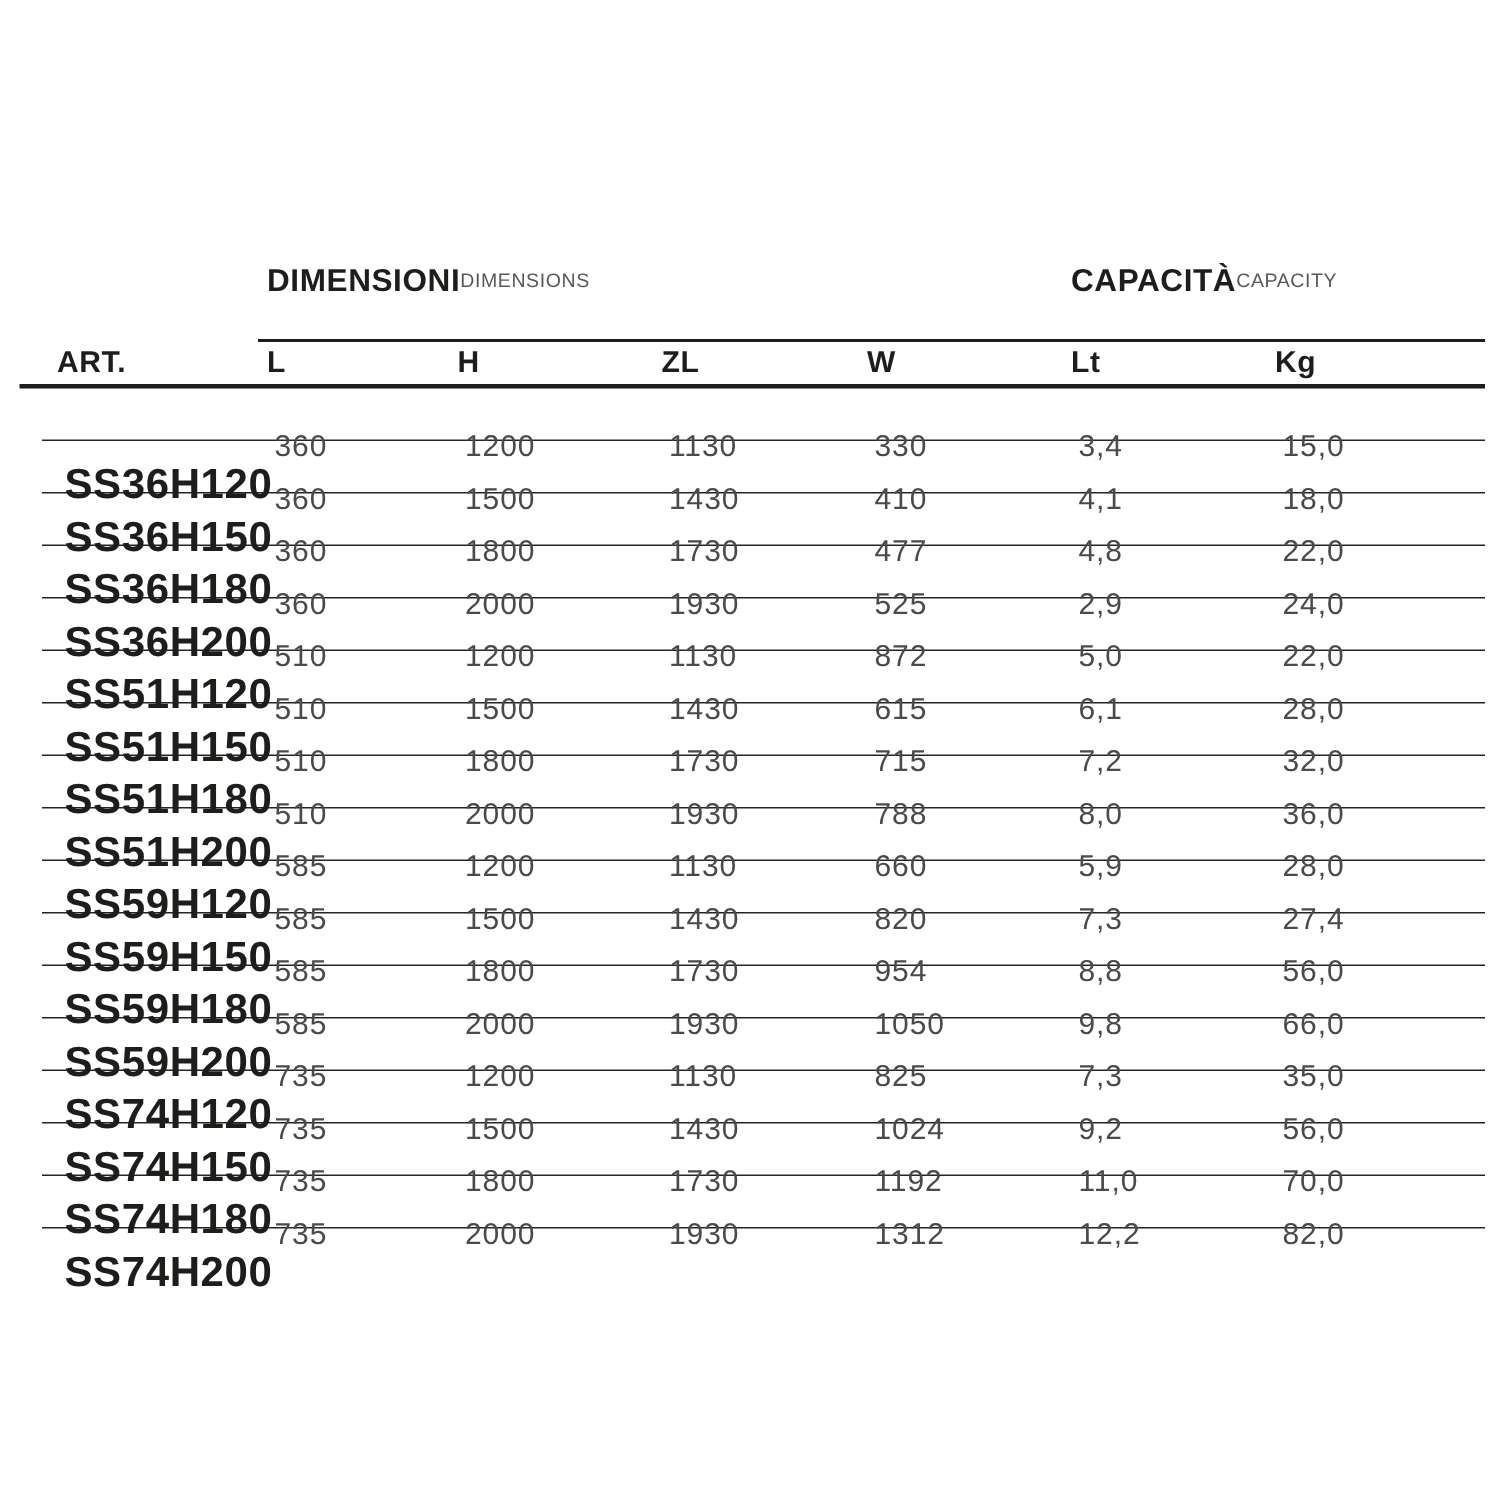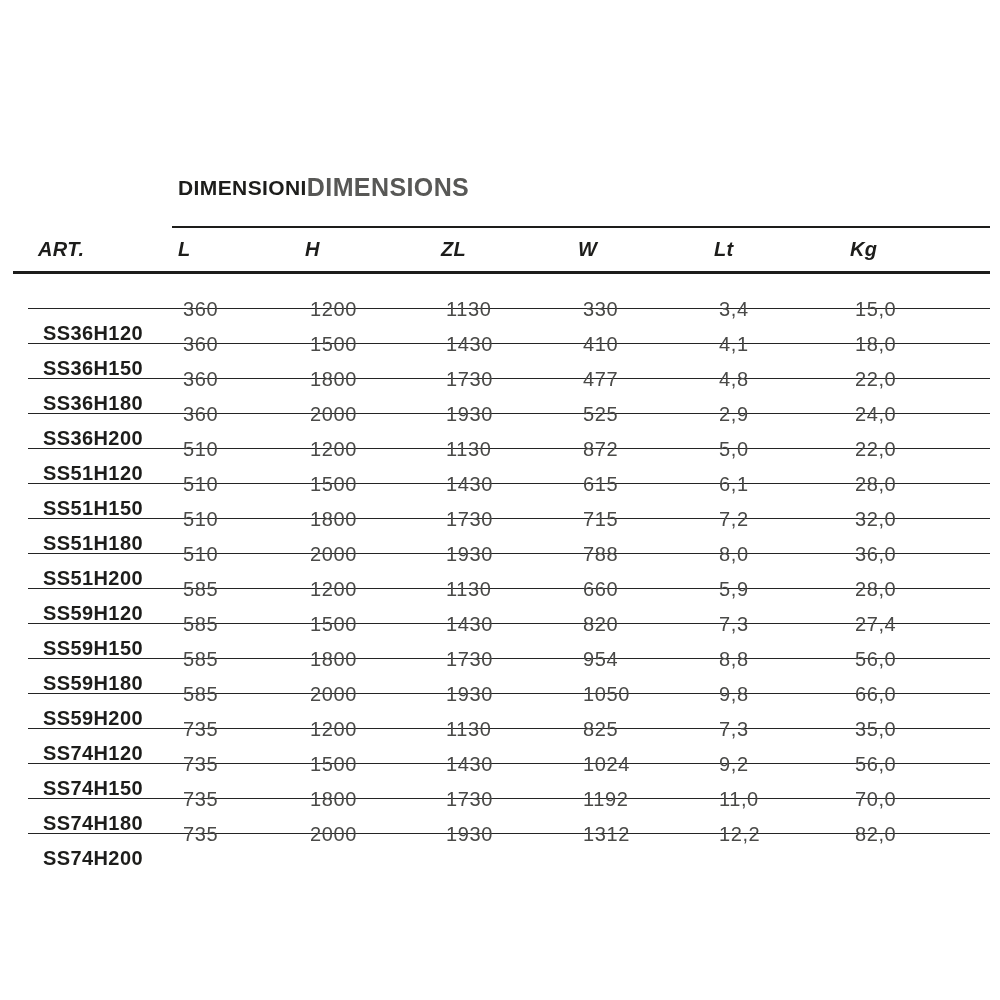--- a/index.html
+++ b/index.html
@@ -31,7 +31,7 @@
     color: #1d1d1b; letter-spacing: 0.4px;
   }
   .group-cell .secondary {
-    font-size: 25px; line-height: 22px; font-weight: bold;
+    font-size: 13px; line-height: 22px; font-weight: normal;
     color: #585856; letter-spacing: 0.4px;
   }
   .span3 { grid-column: 2 / span 3; }

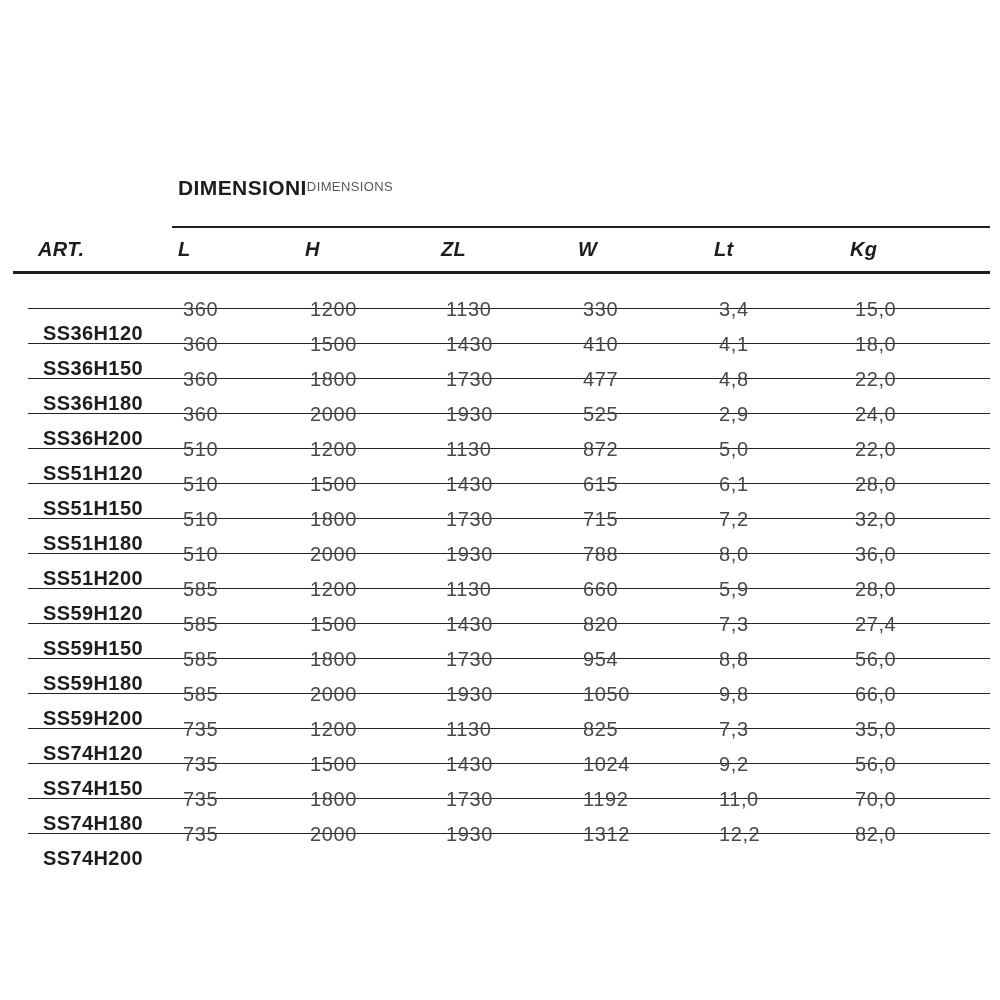--- a/index.html
+++ b/index.html
@@ -87,6 +87,10 @@
         <span class="primary">DIMENSIONI</span>
         <span class="secondary">DIMENSIONS</span>
       </div>
+      <div class="group-cell col6">
+        <span class="primary">CAPACITÀ</span>
+        <span class="secondary">CAPACITY</span>
+      </div>
     </div>
 
     <div class="group-underline"></div>

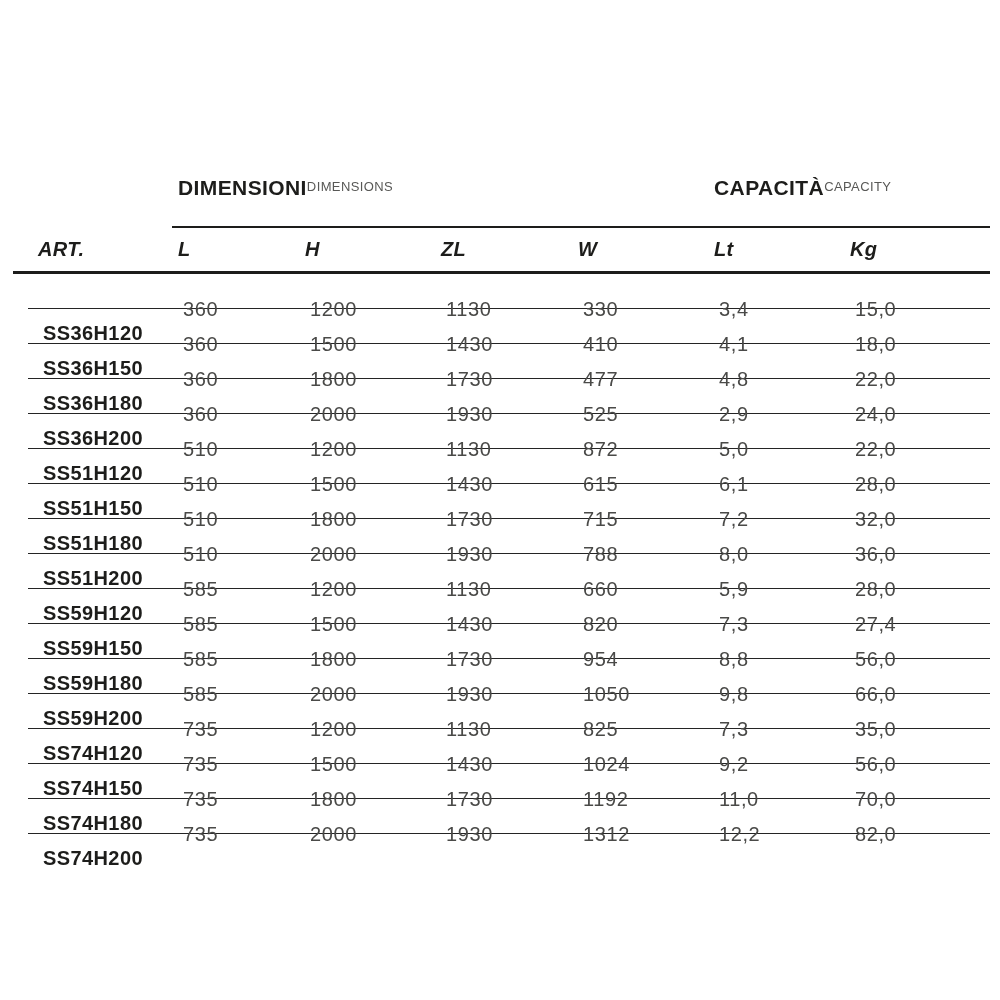--- a/index.html
+++ b/index.html
@@ -50,9 +50,8 @@
   .col-header-row {
     margin-left: 15px;
     padding-left: 10px;
-    height: 43px;
+    height: 28px;
     align-items: center;
-    font-style: italic;
   }
   .col-header-row .cell {
     font-size: 20px; font-weight: bold; color: #1d1d1b; letter-spacing: 0.4px;

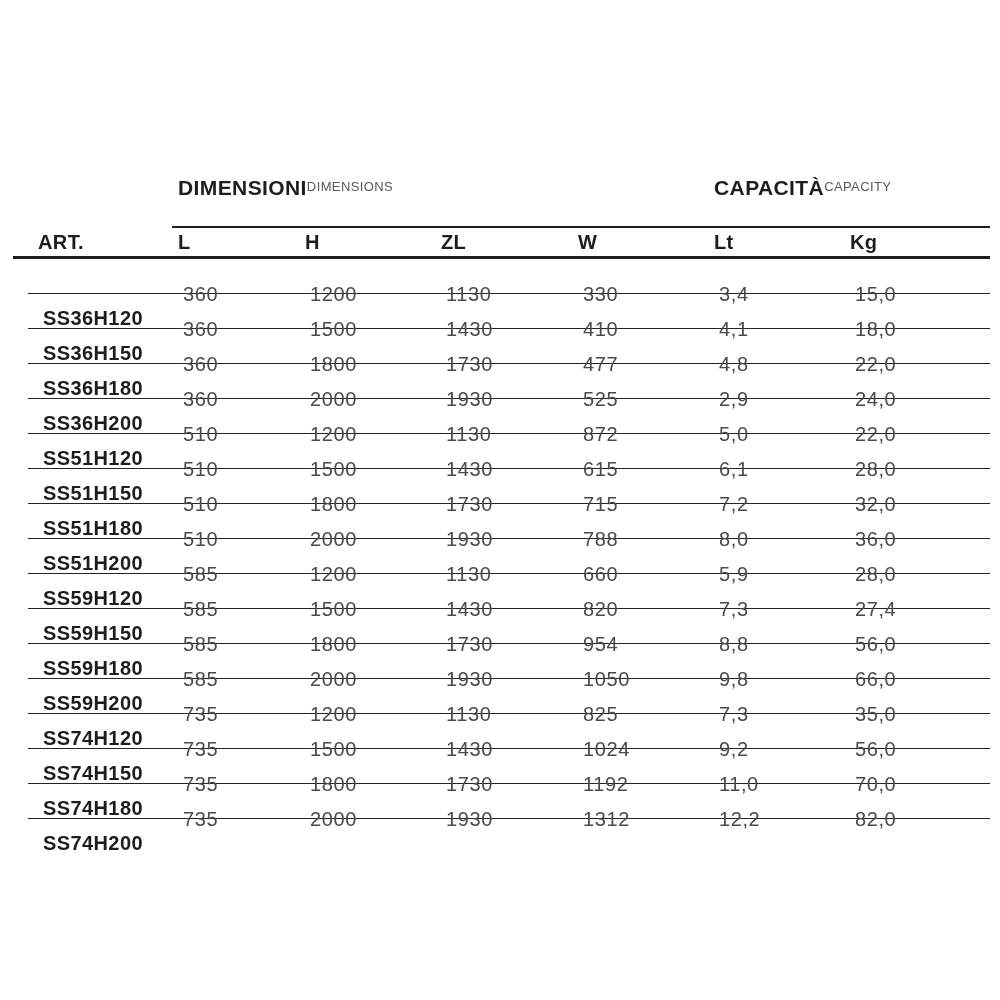--- a/index.html
+++ b/index.html
@@ -72,7 +72,7 @@
     font-size: 20px; font-weight: normal; color: #4a4a48; letter-spacing: 0.6px;
   }
   .data-row .cell.art {
-    font-size: 20px; font-weight: bold; color: #1d1d1b; letter-spacing: 0.4px; margin-top: 48px;
+    font-size: 28px; font-weight: bold; color: #1d1d1b; letter-spacing: 0.4px; margin-top: 48px;
   }
 </style>
 </head>

